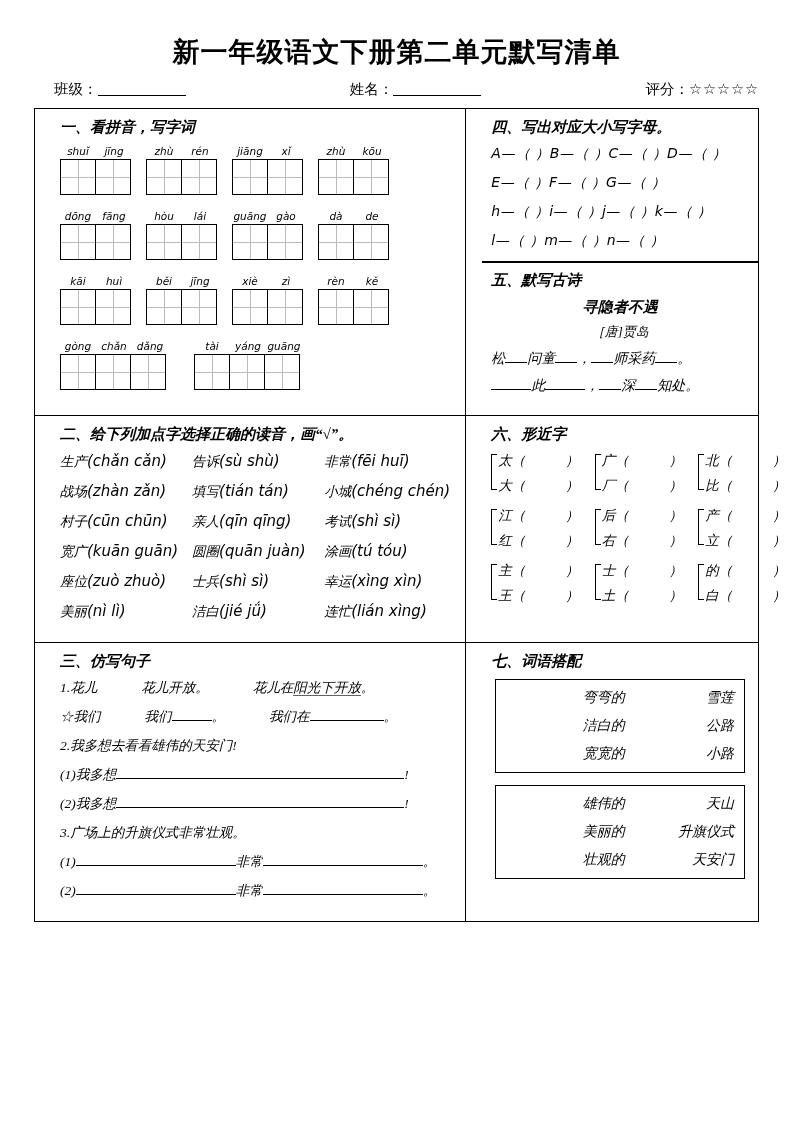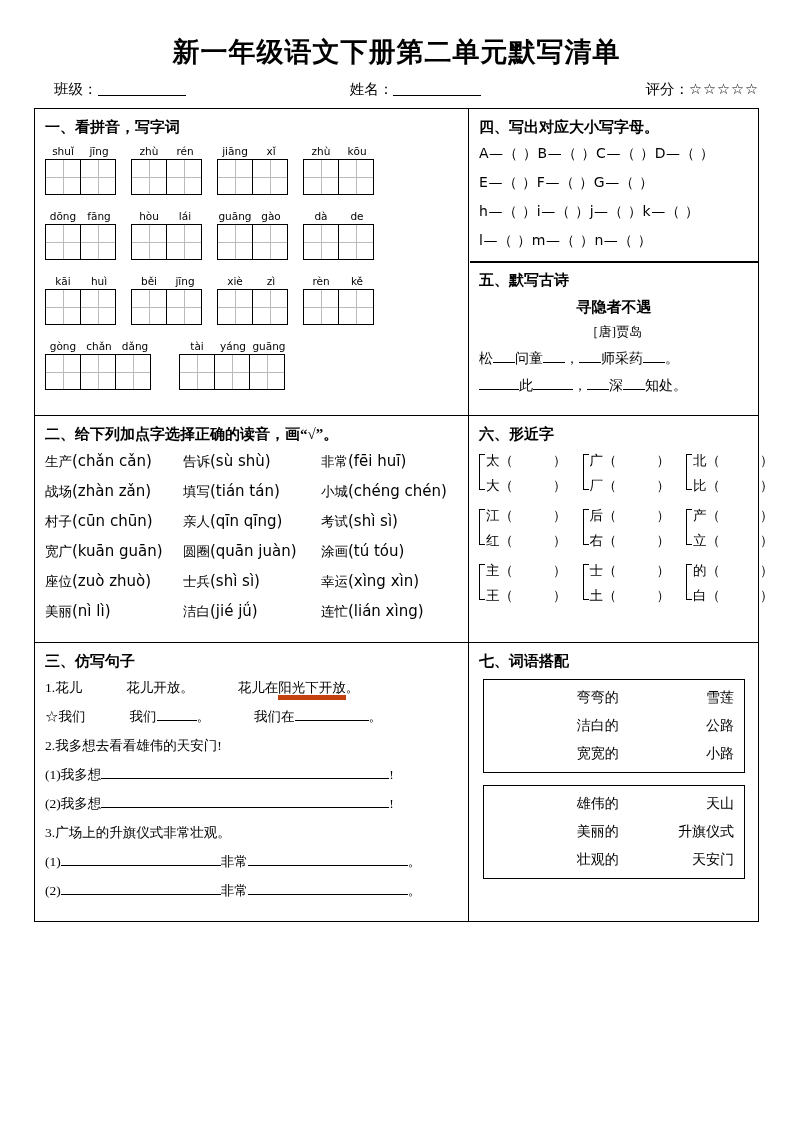--- a/index.html
+++ b/index.html
@@ -36,7 +36,7 @@
   .stars{letter-spacing:1px;}
 
   table.outer{border-collapse:collapse;width:100%;table-layout:fixed;}
-  table.outer td{border:1.6px solid #000;vertical-align:top;padding:7px 9px 10px 10px;}
+  table.outer td{border:1.6px solid #000;vertical-align:top;padding:7px 9px 10px 25px;font-style:italic;}
   .colL{width:60.5%;}
   .colR{width:39.5%;}
 

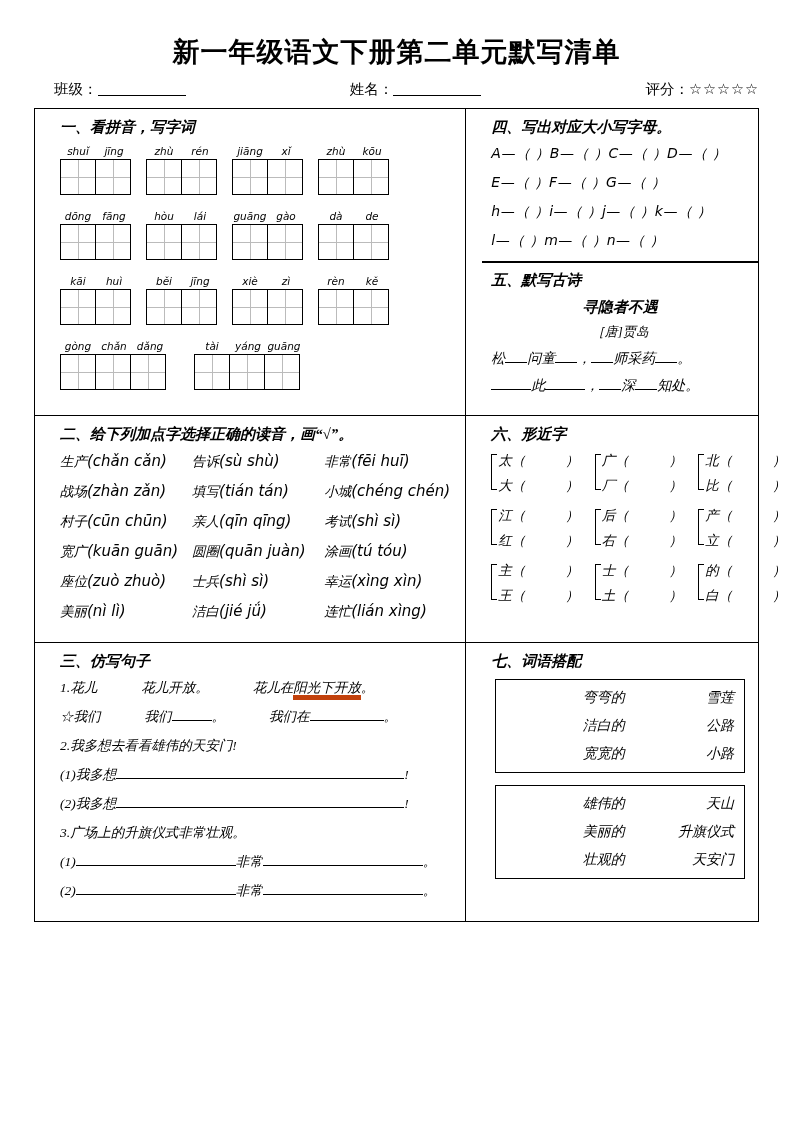--- a/index.html
+++ b/index.html
@@ -76,7 +76,7 @@
   .u70{width:74px;}
   .u150{width:160px;}
   .ulong{width:288px;}
-  .underlinetxt{border-bottom:5px solid #c2410c;}
+  .underlinetxt{border-bottom:1px solid #c2410c;}
   .sp2{display:inline-block;width:44px;}
 
   

